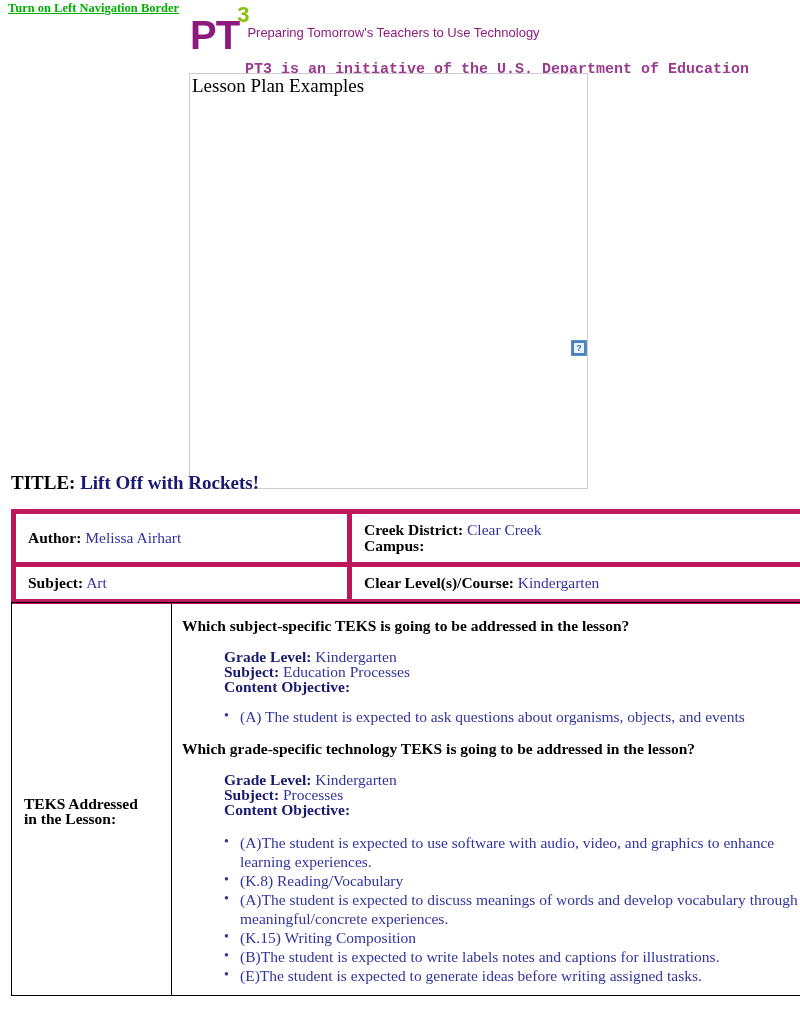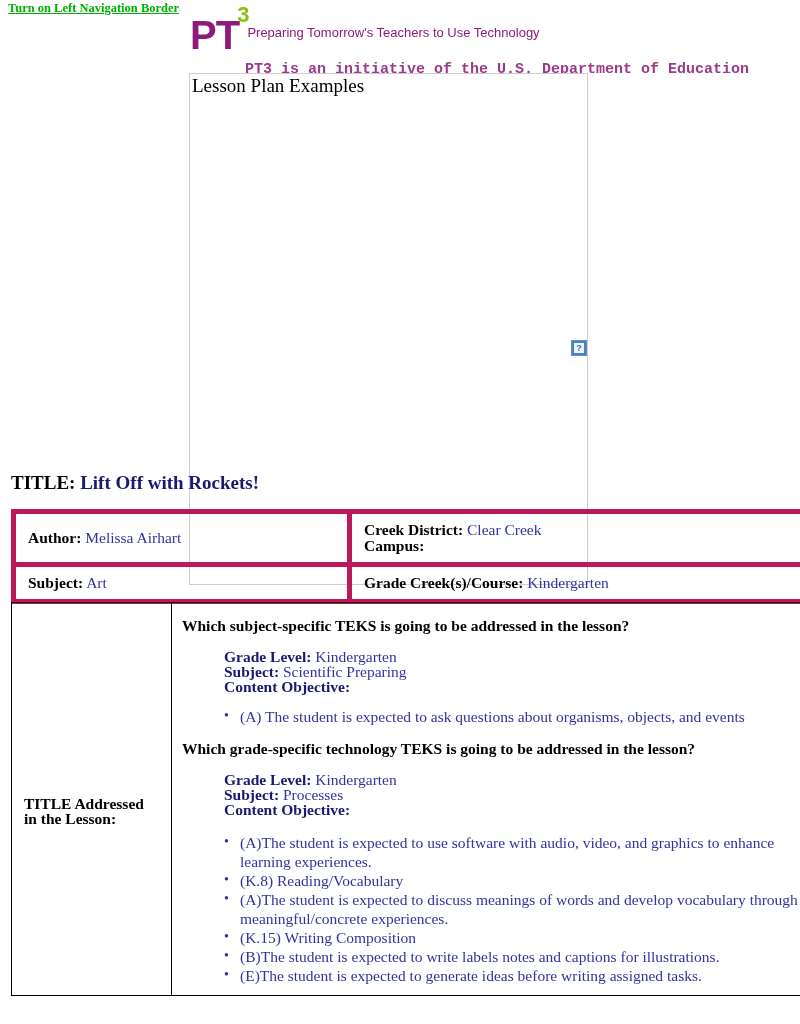--- a/index.html
+++ b/index.html
@@ -95,7 +95,7 @@
     left: 189px;
     top: 73px;
     width: 399px;
-    height: 512px;
+    height: 416px;
     border: 1px solid #cdcdcd;
     background: #ffffff;
     box-sizing: border-box;

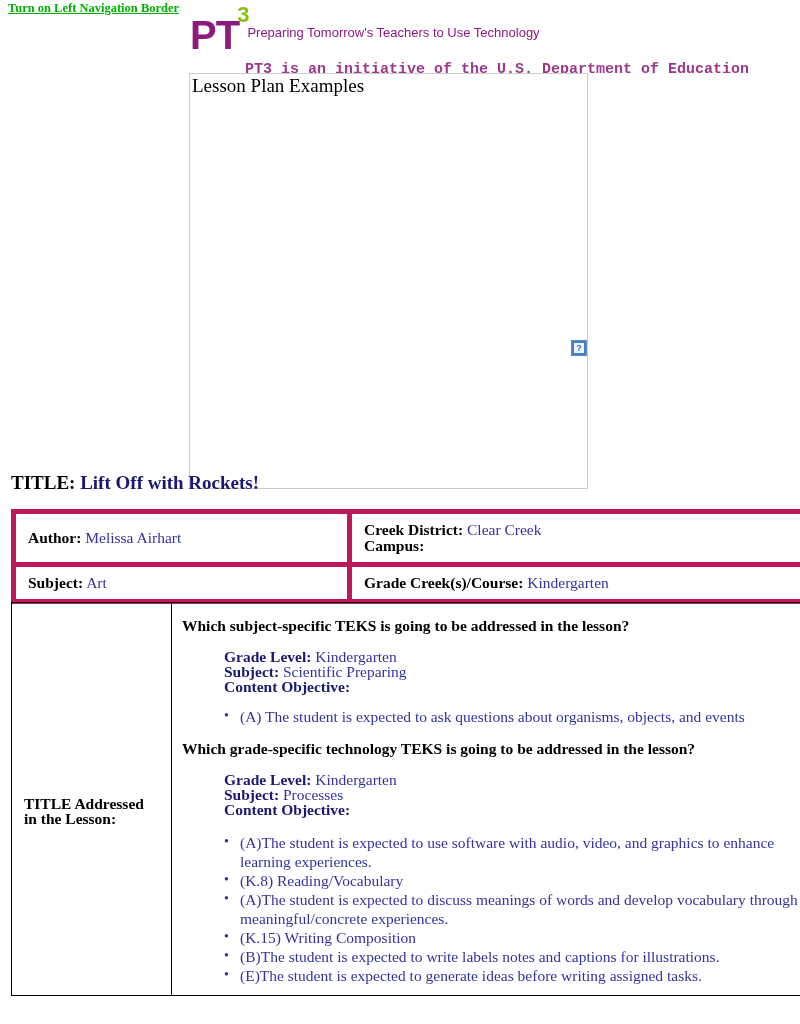--- a/index.html
+++ b/index.html
@@ -301,7 +301,7 @@
       <span class="val">Art</span>
     </td>
     <td class="col-right">
-      <span class="lbl">Grade Creek(s)/Course:</span>
+      <span class="lbl">Clear Level(s)/Course:</span>
       <span class="val">Kindergarten</span>
     </td>
   </tr>

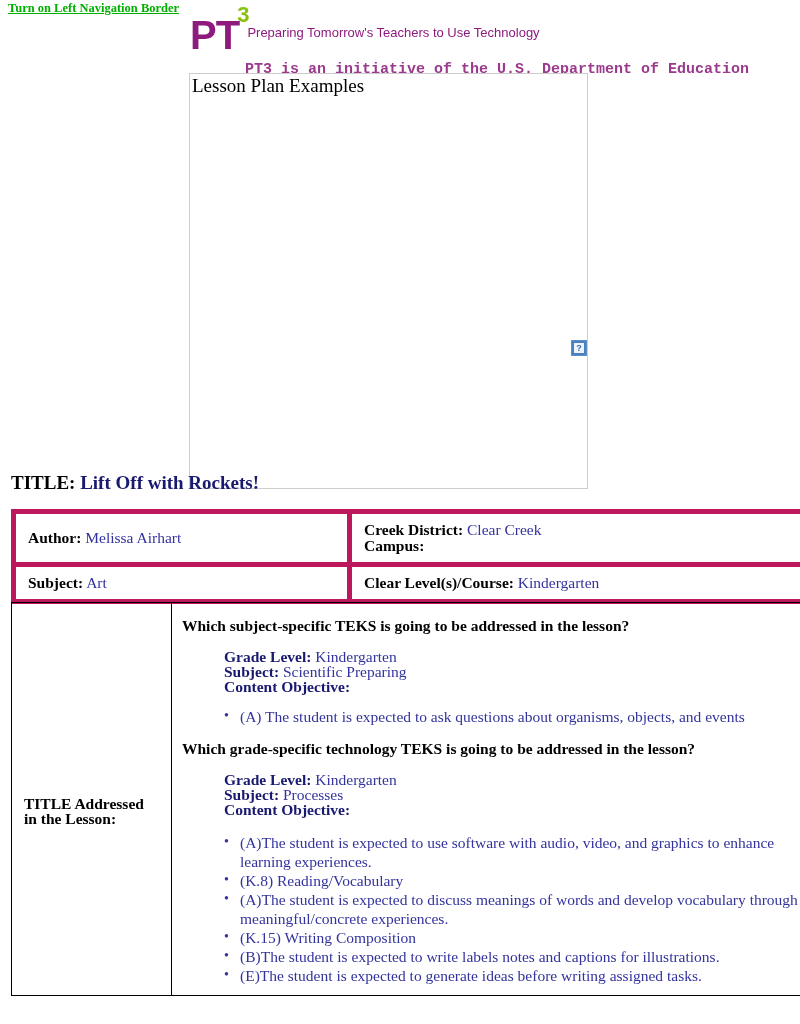--- a/index.html
+++ b/index.html
@@ -327,7 +327,7 @@
         </div>
         <div>
           <span class="mk">Subject:</span>
-          <span class="mv">Scientific Preparing</span>
+          <span class="mv">Education Processes</span>
         </div>
         <div>
           <span class="mk">Content Objective:</span>

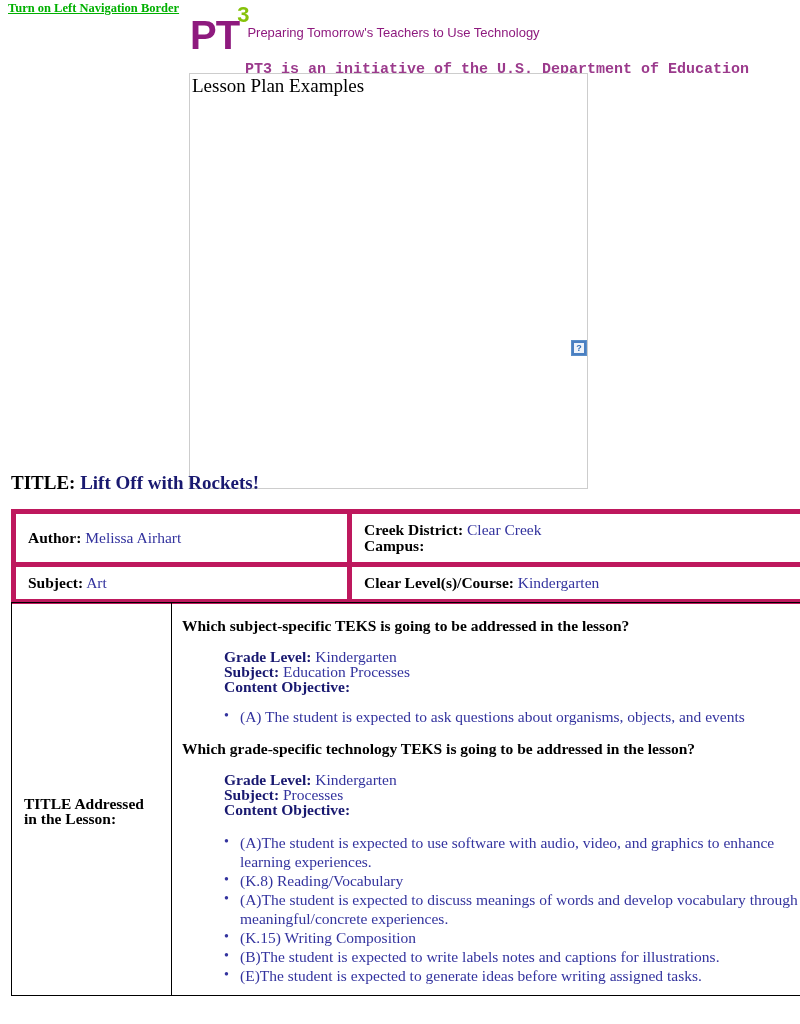--- a/index.html
+++ b/index.html
@@ -313,7 +313,7 @@
       <tr>
     <td class="teks-label-cell">
       <div class="teks-label-inner">
-        <div>TITLE Addressed</div>
+        <div>TEKS Addressed</div>
         <div>in the Lesson:</div>
       </div>
     </td>

